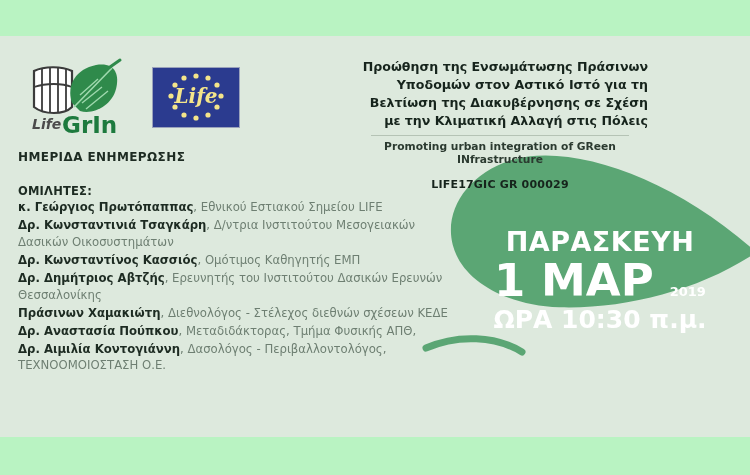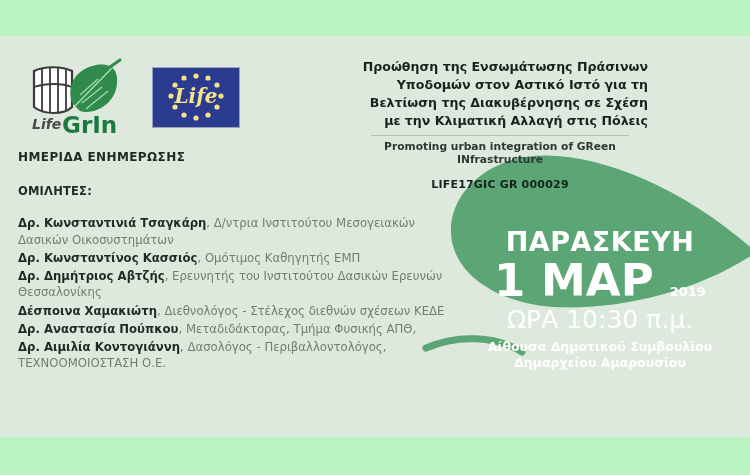--- a/index.html
+++ b/index.html
@@ -66,7 +66,7 @@
   .speakers-label {
     font-size: 11.5px; font-weight: bold; color: #1d2b22;
     letter-spacing: 0.2px;
-    margin-bottom: 17px;
+    margin-bottom: 1px;
   }
   .speaker {
     font-size: 11.7px; line-height: 1.42; color: #6e7f72;

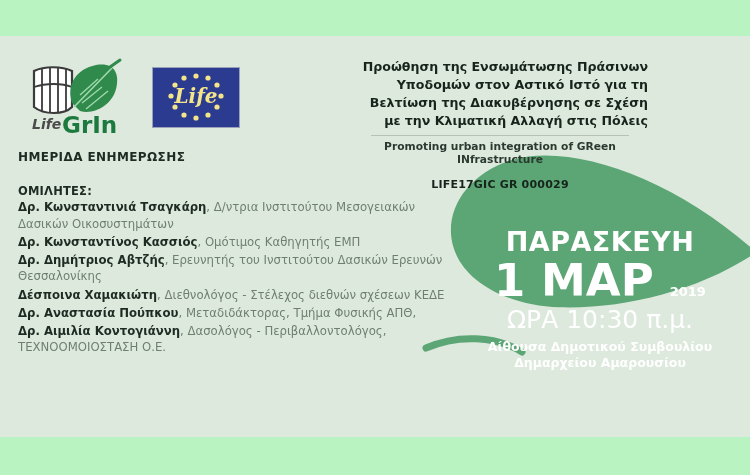--- a/index.html
+++ b/index.html
@@ -203,6 +203,9 @@
     <div class="speakers-label">ΟΜΙΛΗΤΕΣ:</div>
 
     <div class="speaker">
+      <b>κ. Γεώργιος Πρωτόπαππας</b><span>, Εθνικού Εστιακού Σημείου LIFE</span>
+    </div>
+    <div class="speaker">
       <b>Δρ. Κωνσταντινιά Τσαγκάρη</b><span>, Δ/ντρια Ινστιτούτου Μεσογειακών Δασικών Οικοσυστημάτων</span>
     </div>
     <div class="speaker">

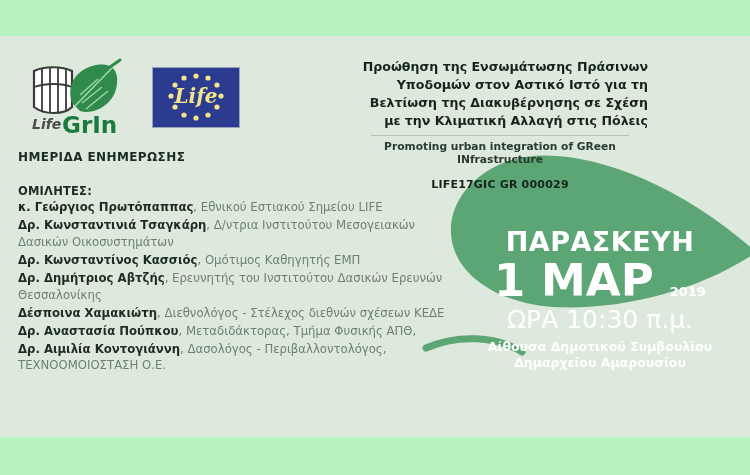--- a/index.html
+++ b/index.html
@@ -215,7 +215,7 @@
       <b>Δρ. Δημήτριος Αβτζής</b><span>, Ερευνητής του Ινστιτούτου Δασικών Ερευνών Θεσσαλονίκης</span>
     </div>
     <div class="speaker">
-      <b>Δέσποινα Χαμακιώτη</b><span>, Διεθνολόγος - Στέλεχος διεθνών σχέσεων ΚΕΔΕ</span>
+      <b>Πράσινων Χαμακιώτη</b><span>, Διεθνολόγος - Στέλεχος διεθνών σχέσεων ΚΕΔΕ</span>
     </div>
     <div class="speaker">
       <b>Δρ. Αναστασία Πούπκου</b><span>, Μεταδιδάκτορας, Τμήμα Φυσικής ΑΠΘ,</span>

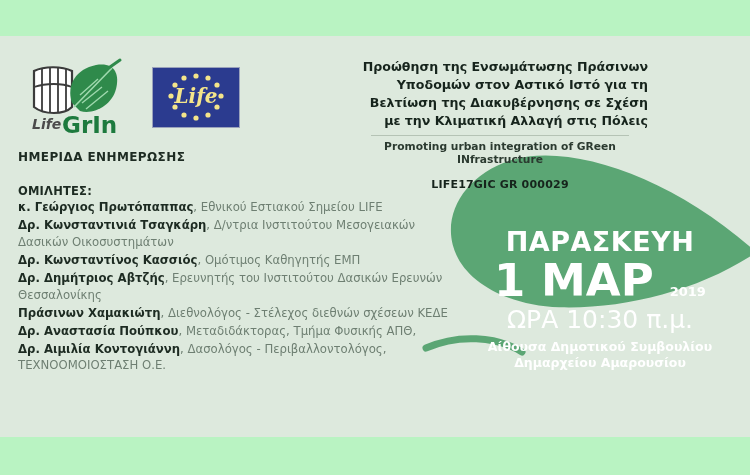--- a/index.html
+++ b/index.html
@@ -113,7 +113,7 @@
   .date-big { font-size: 45px; font-weight: bold; line-height: 1.02; }
   .date-year { font-size: 13px; font-weight: bold; }
   .time-line {
-    font-size: 25px; font-weight: normal; margin-top: 2px; line-height: 1.1;
+    font-size: 25px; font-weight: bold; margin-top: 2px; line-height: 1.1;
   }
   .venue {
     font-size: 12.5px; font-weight: bold; line-height: 1.3;

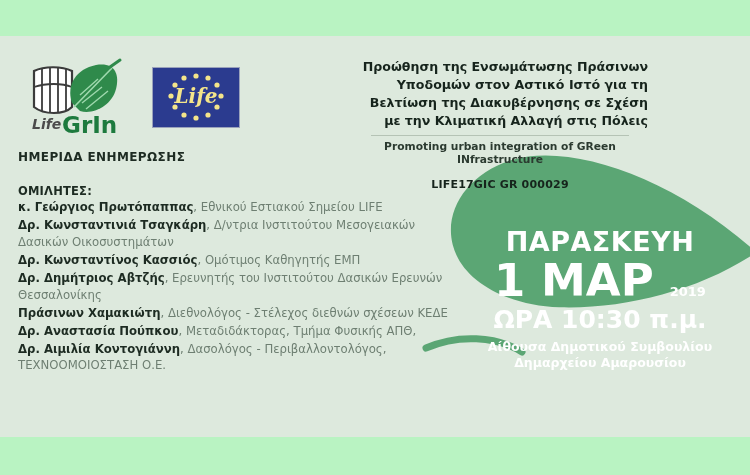--- a/index.html
+++ b/index.html
@@ -232,10 +232,6 @@
       <span class="date-year">2019</span>
     </div>
     <div class="time-line">ΩΡΑ 10:30 π.μ.</div>
-    <div class="venue">
-      <div>Αίθουσα Δημοτικού Συμβουλίου</div>
-      <div>Δημαρχείου Αμαρουσίου</div>
-    </div>
   </div>
 
 </div>

